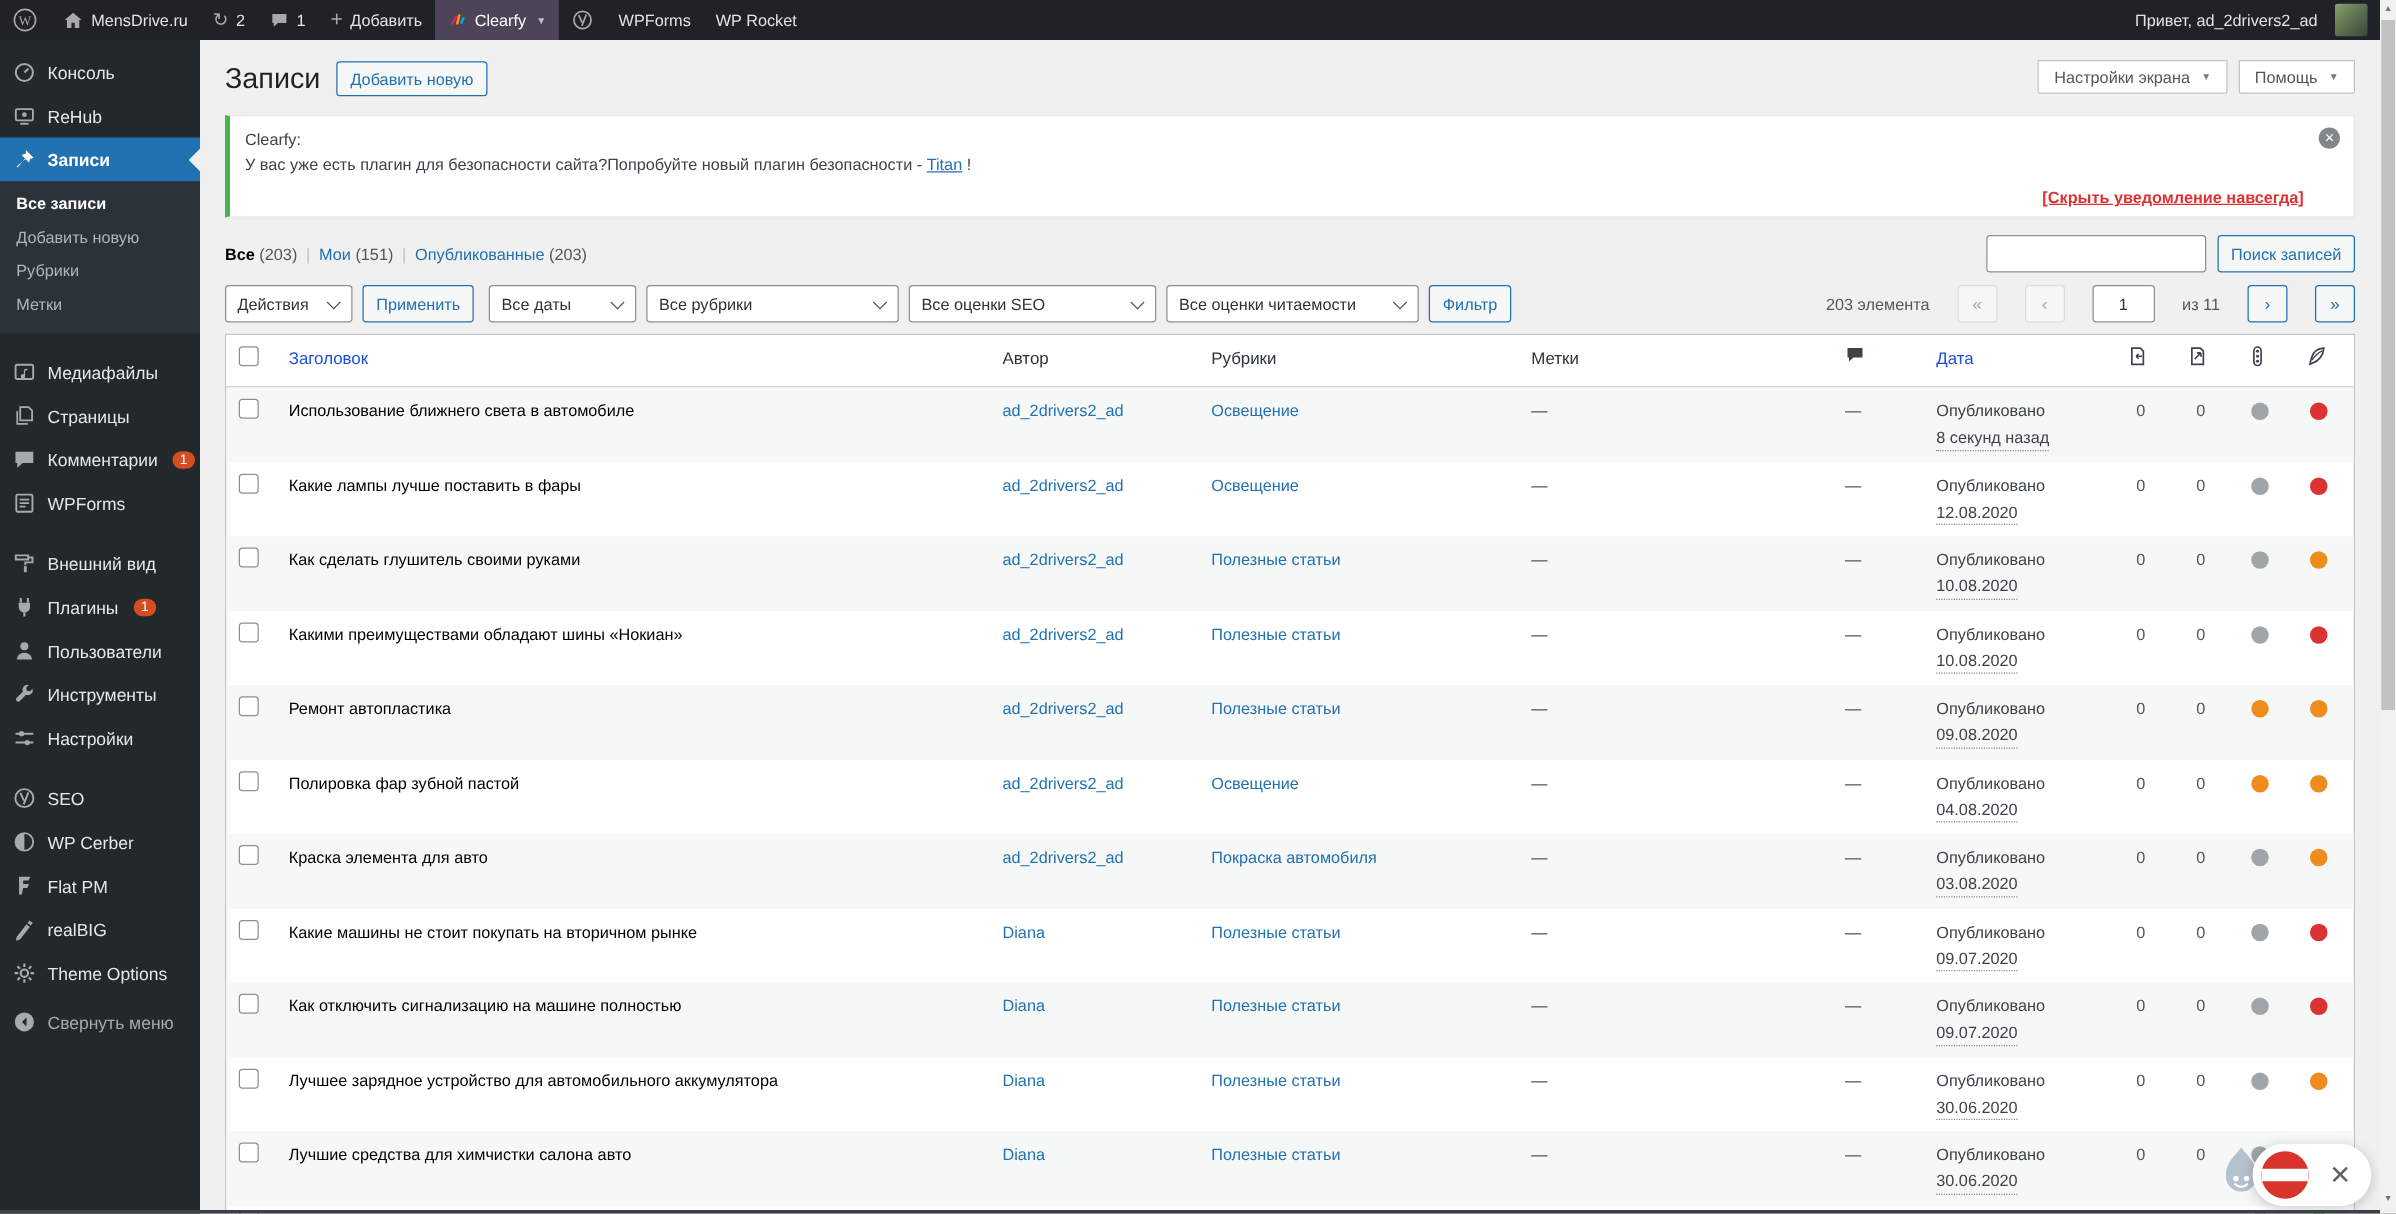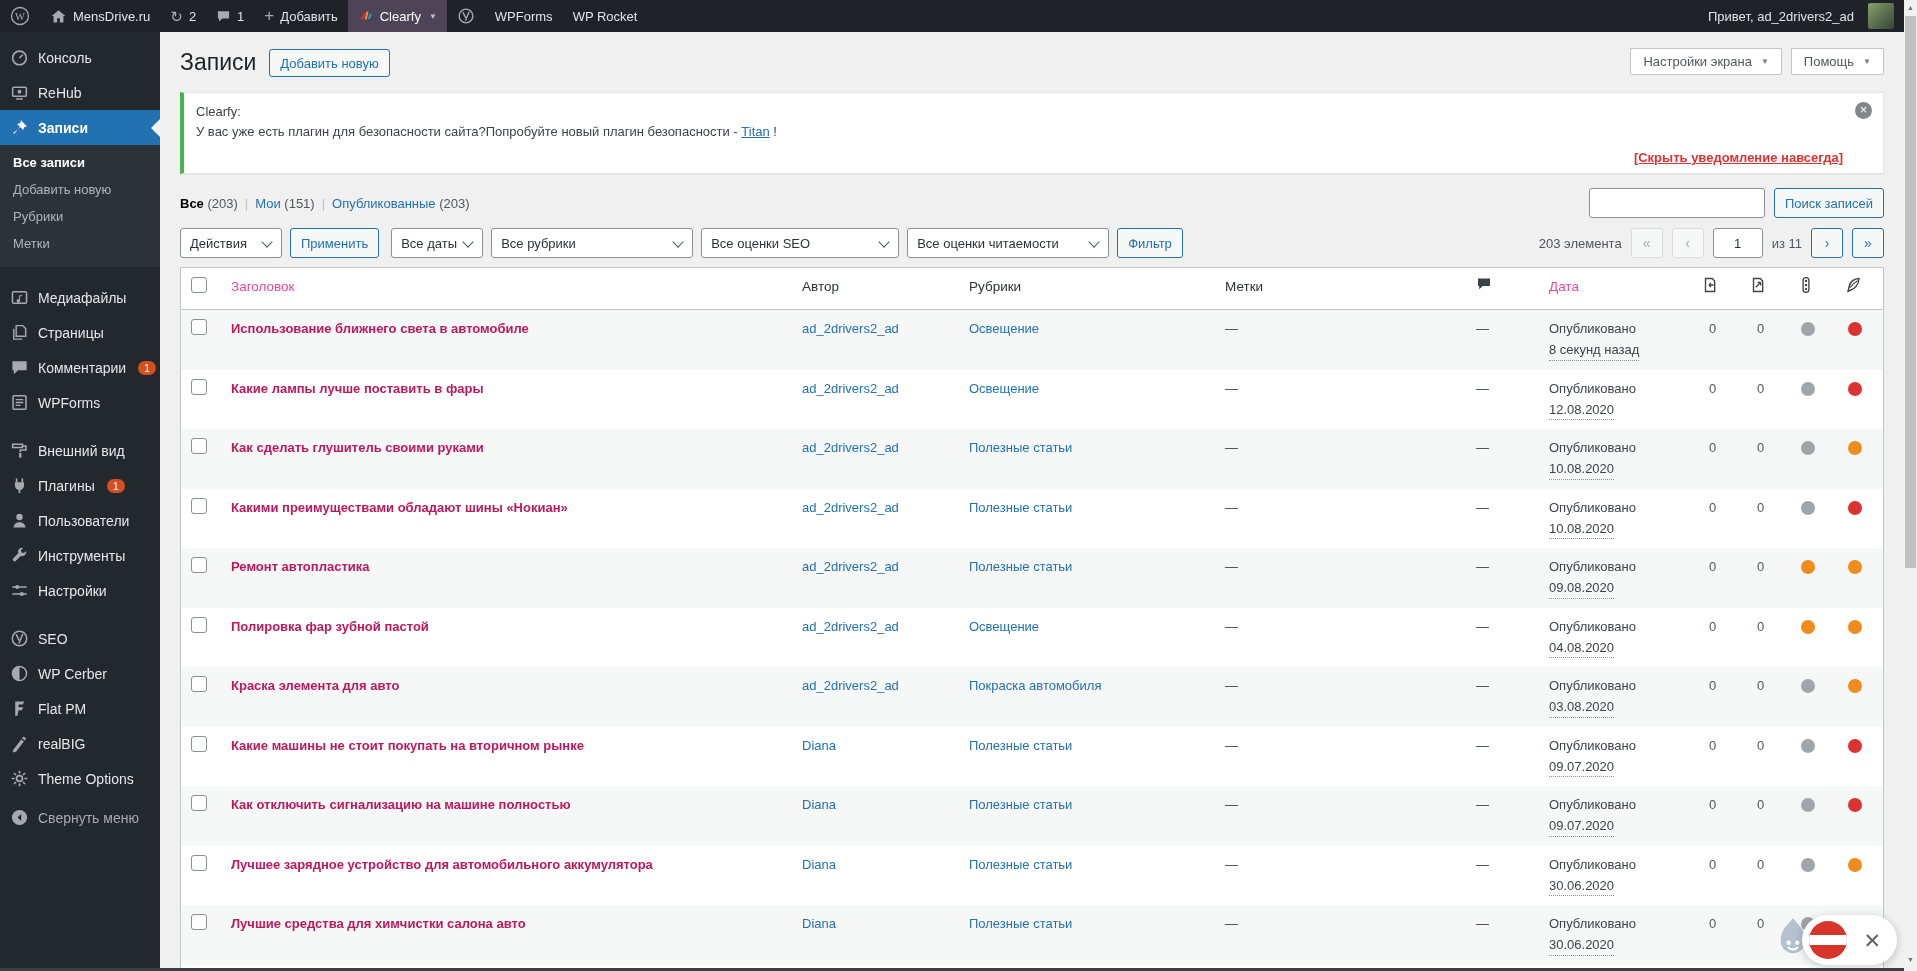--- a/index.html
+++ b/index.html
@@ -102,7 +102,7 @@
   .select::after { content:""; position:absolute; right:10px; top:50%; width:7px; height:7px;
     margin-top:-5px; border-right:1.6px solid #50575e; border-bottom:1.6px solid #50575e;
     transform:rotate(45deg); }
-  .w-actions{width:102px;} .w-dates{width:92px;} .w-cats{width:202px;}
+  .w-actions{width:102px;} .w-dates{width:118px;} .w-cats{width:202px;}
   .w-seo{width:198px;} .w-read{width:202px;}
   .nav-right { display:flex; align-items:center; gap:9px; color:#50575e; }
   .pg-btn { width:32px; height:30px; border-radius:3px; display:flex; align-items:center;

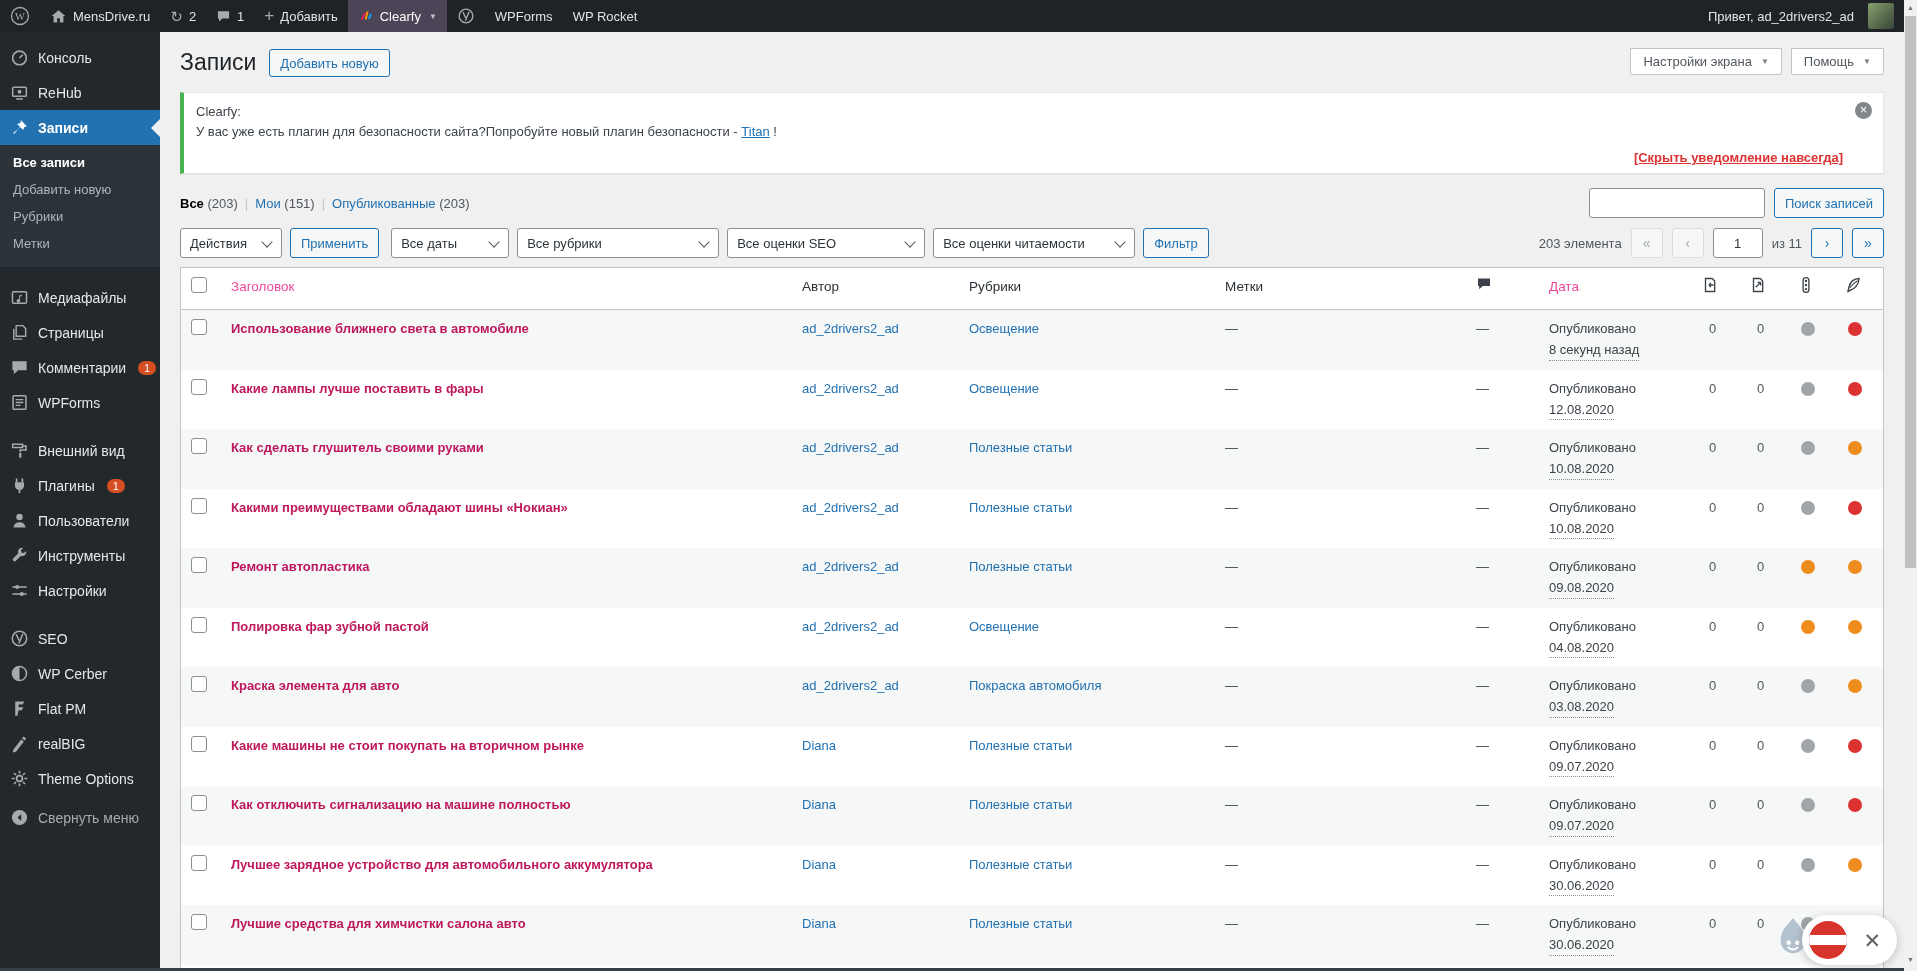--- a/index.html
+++ b/index.html
@@ -104,7 +104,7 @@
     transform:rotate(45deg); }
   .w-actions{width:102px;} .w-dates{width:118px;} .w-cats{width:202px;}
   .w-seo{width:198px;} .w-read{width:202px;}
-  .nav-right { display:flex; align-items:center; gap:9px; color:#50575e; }
+  .nav-right { display:flex; align-items:center; gap:22px; color:#50575e; }
   .pg-btn { width:32px; height:30px; border-radius:3px; display:flex; align-items:center;
     justify-content:center; font-size:14px; }
   .pg-disabled { background:#f6f7f7; border:1px solid #dcdcde; color:#a7aaad; }

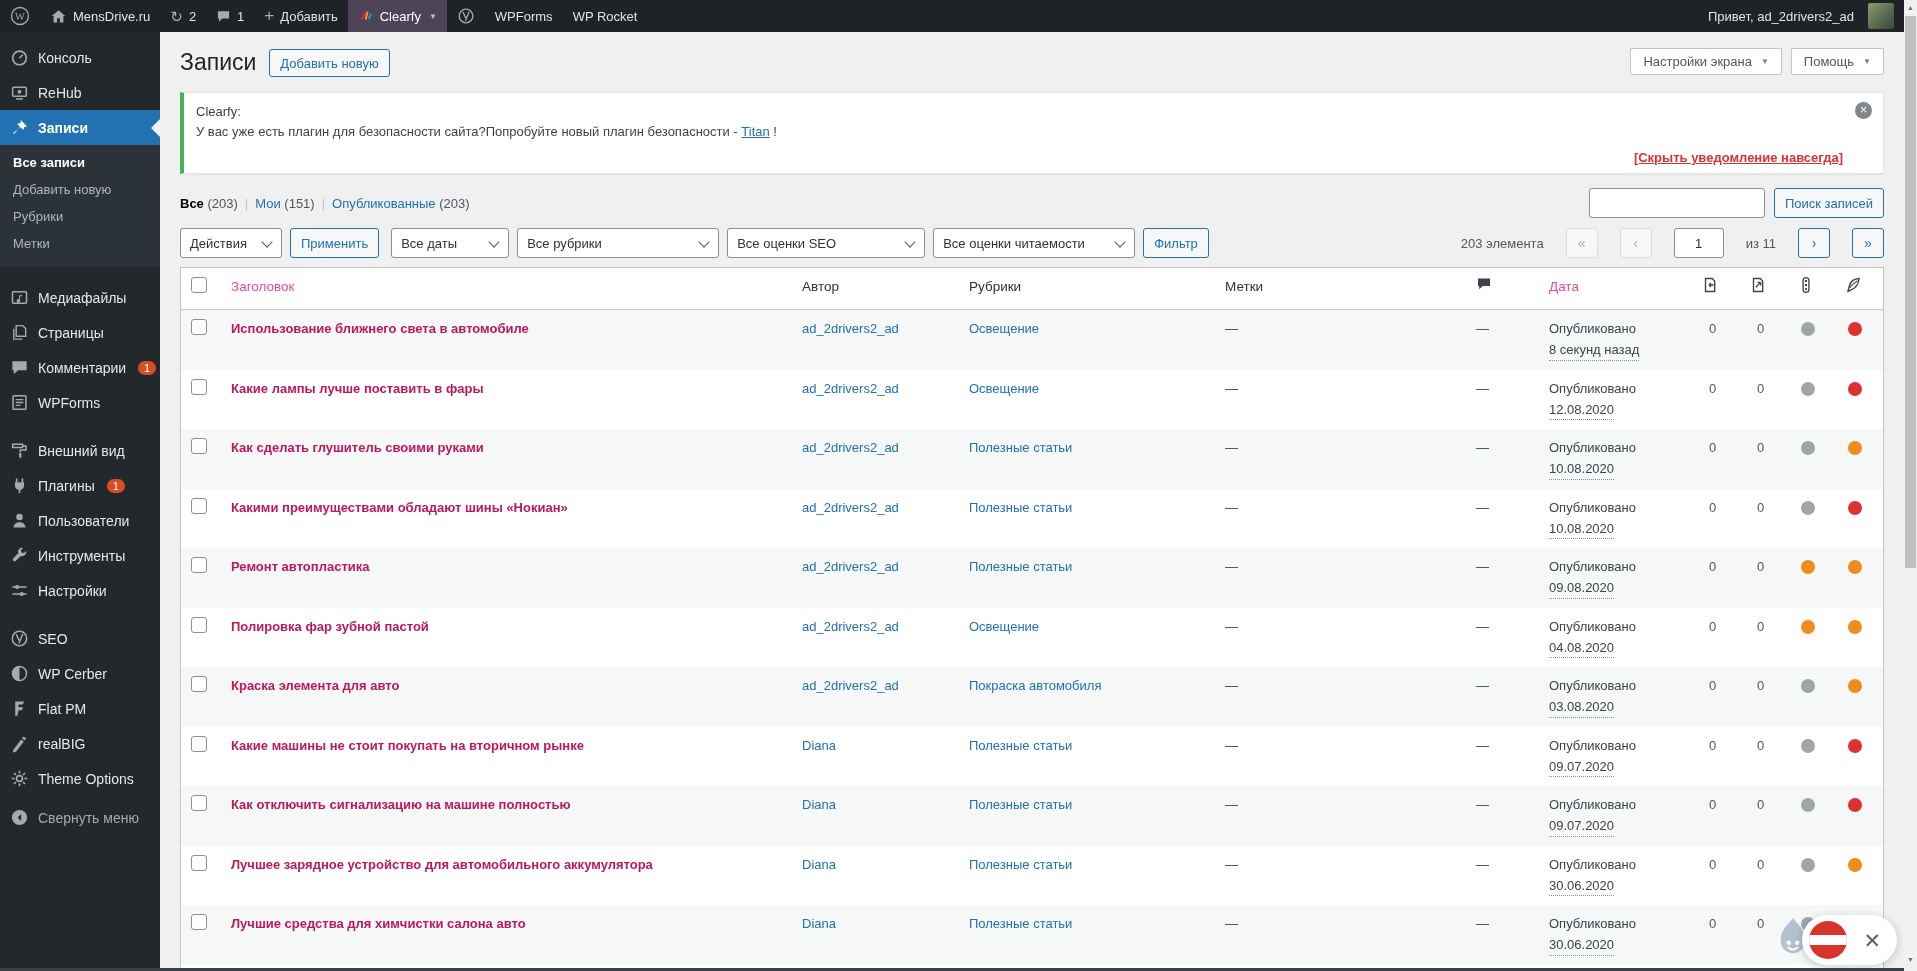--- a/index.html
+++ b/index.html
@@ -123,7 +123,7 @@
   .cbx { appearance:none; -webkit-appearance:none; width:16px; height:16px;
     border:1px solid #8c8f94; border-radius:3px; background:#fff; cursor:pointer; display:block; }
   .th-label { color:#2c3338; font-size:13.5px; }
-  .th-sort { color:#ec4899; font-size:13.5px; }
+  .th-sort { color:#1d4ed8; font-size:13.5px; }
   .th-icon { color:#3c434a; display:flex; padding-top:8px; }
   .rows .trow { height:59.5px; overflow:hidden; }
   .rows .trow:nth-child(odd) { background:#f6f7f7; }

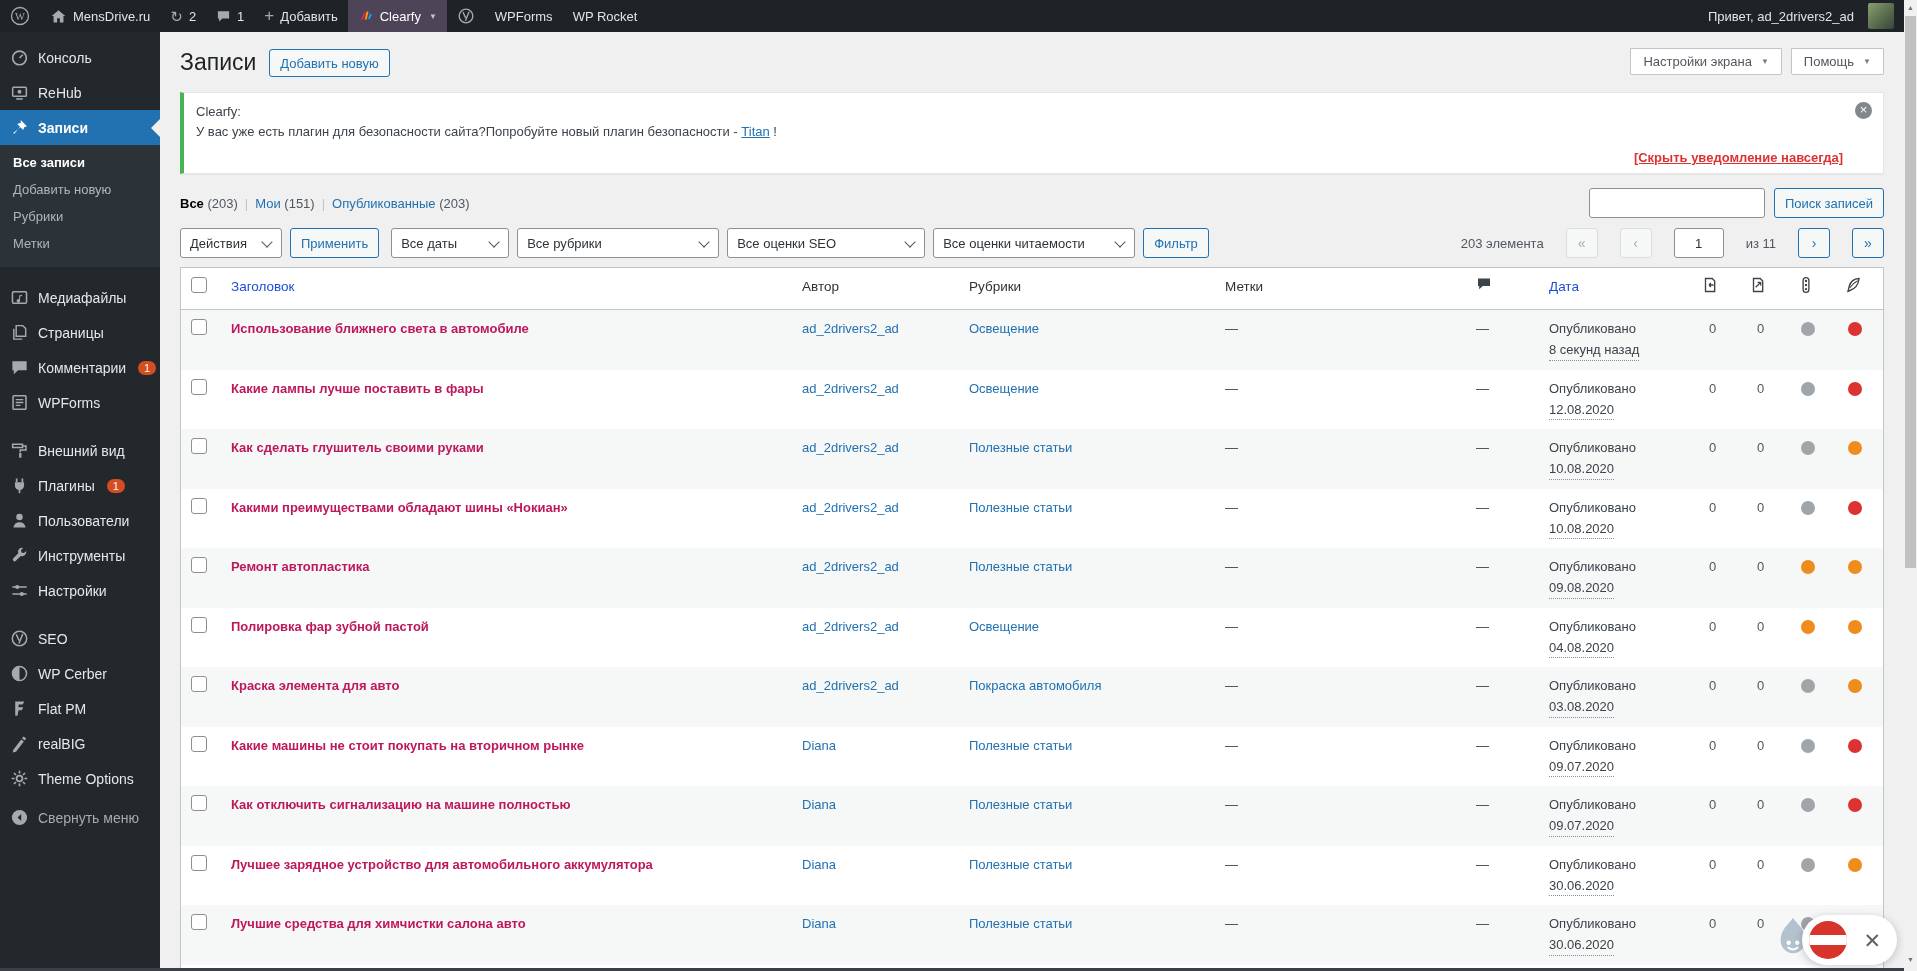--- a/index.html
+++ b/index.html
@@ -127,7 +127,7 @@
   .th-icon { color:#3c434a; display:flex; padding-top:8px; }
   .rows .trow { height:59.5px; overflow:hidden; }
   .rows .trow:nth-child(odd) { background:#f6f7f7; }
-  .row-title { font-weight:bold; color:#be185d; }
+  .row-title { font-weight:normal; color:#000000; }
   .rlink { color:#2271b1; }
   .c-date span { display:block; color:#3c434a; }
   .date-val { display:inline-block !important; margin-top:3px;

